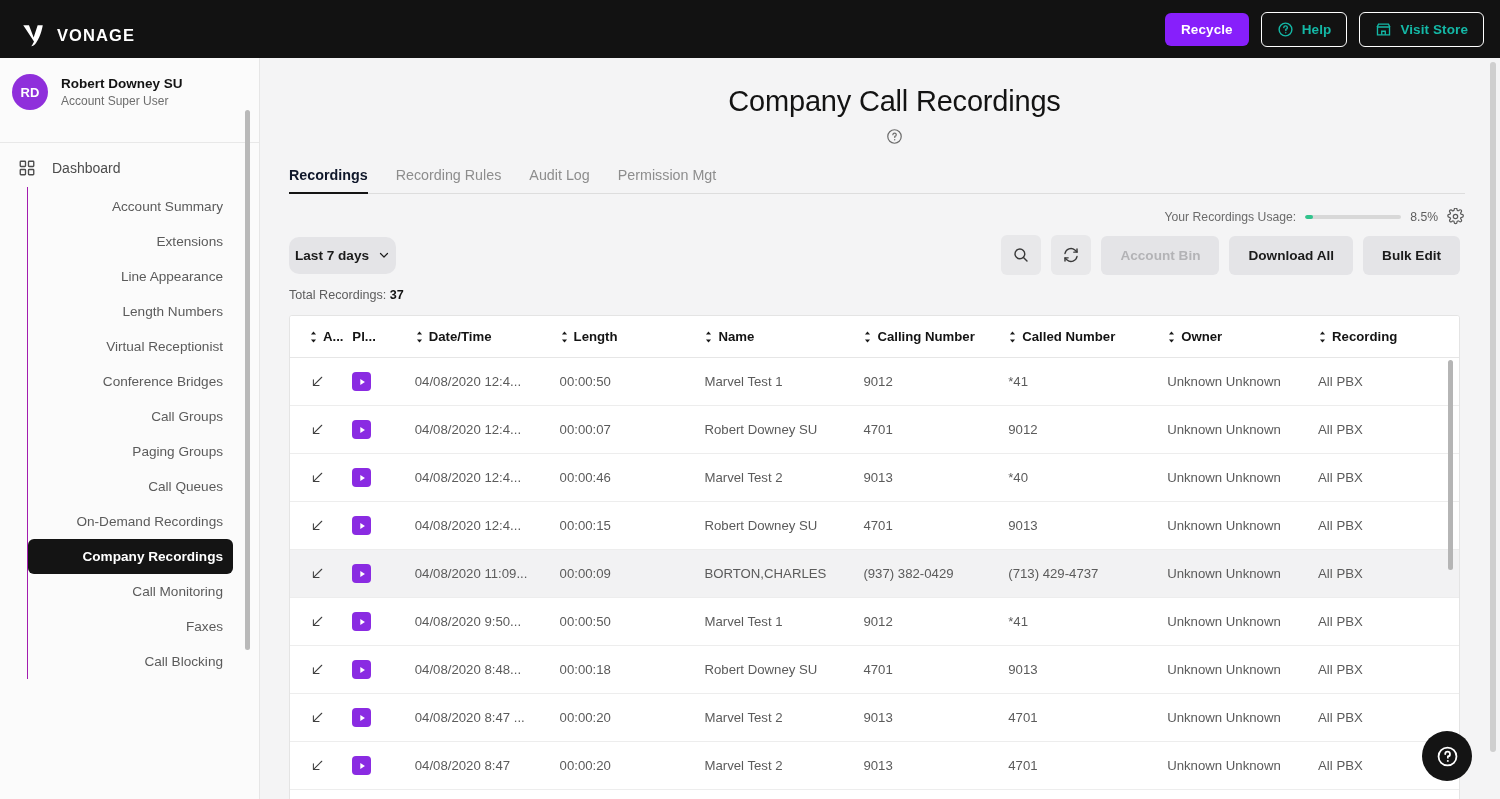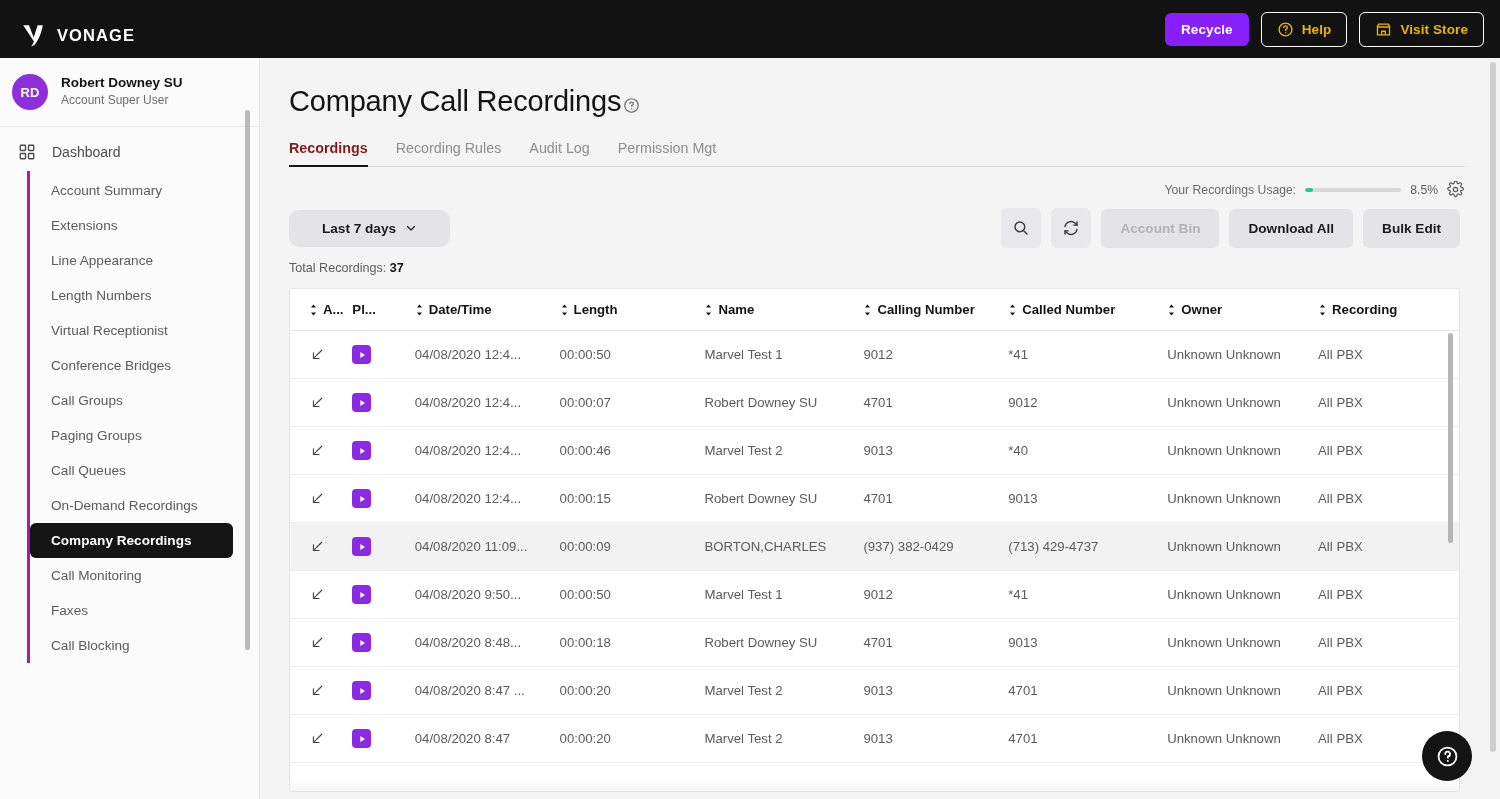--- a/index.html
+++ b/index.html
@@ -30,7 +30,7 @@
     letter-spacing: .1px;
   }
   .btn-outline {
-    background: transparent; color: #eab308; font-size: 13.5px; font-weight: 700;
+    background: transparent; color: #14b8a6; font-size: 13.5px; font-weight: 700;
     border: 1.6px solid #fff; border-radius: 6px; padding: 8px 15px;
     display: flex; align-items: center; gap: 8px; cursor: pointer;
     letter-spacing: .1px;

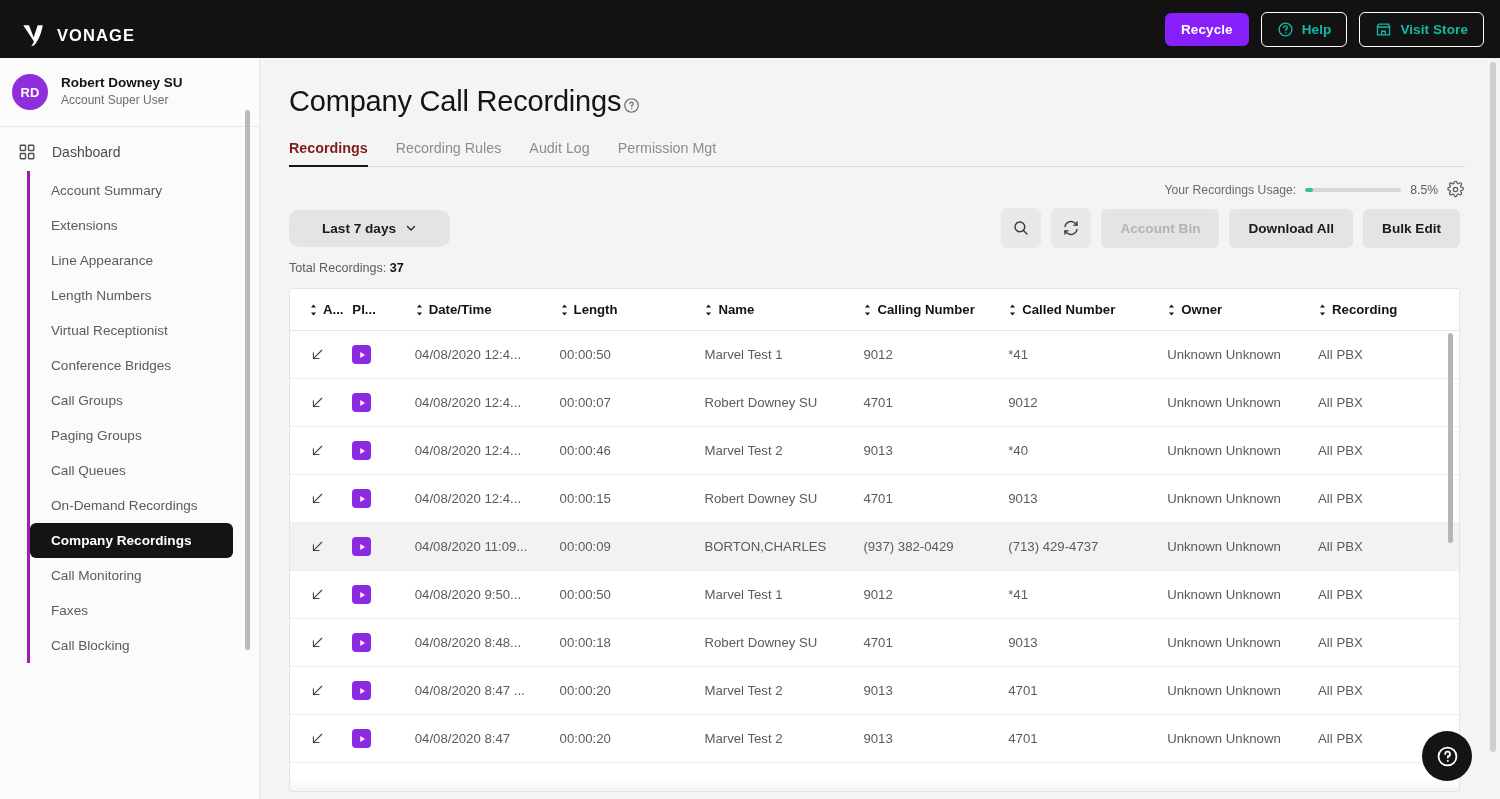--- a/index.html
+++ b/index.html
@@ -46,8 +46,8 @@
     z-index: 20;
   }
   .profile {
-    display: flex; align-items: flex-start; gap: 13px;
-    padding: 16px 18px 16px 12px;
+    display: flex; align-items: center; gap: 13px;
+    padding: 16px 18px 32px 12px;
     border-bottom: 1px solid #e8e8e8;
     margin: 0 0 0 0;
   }

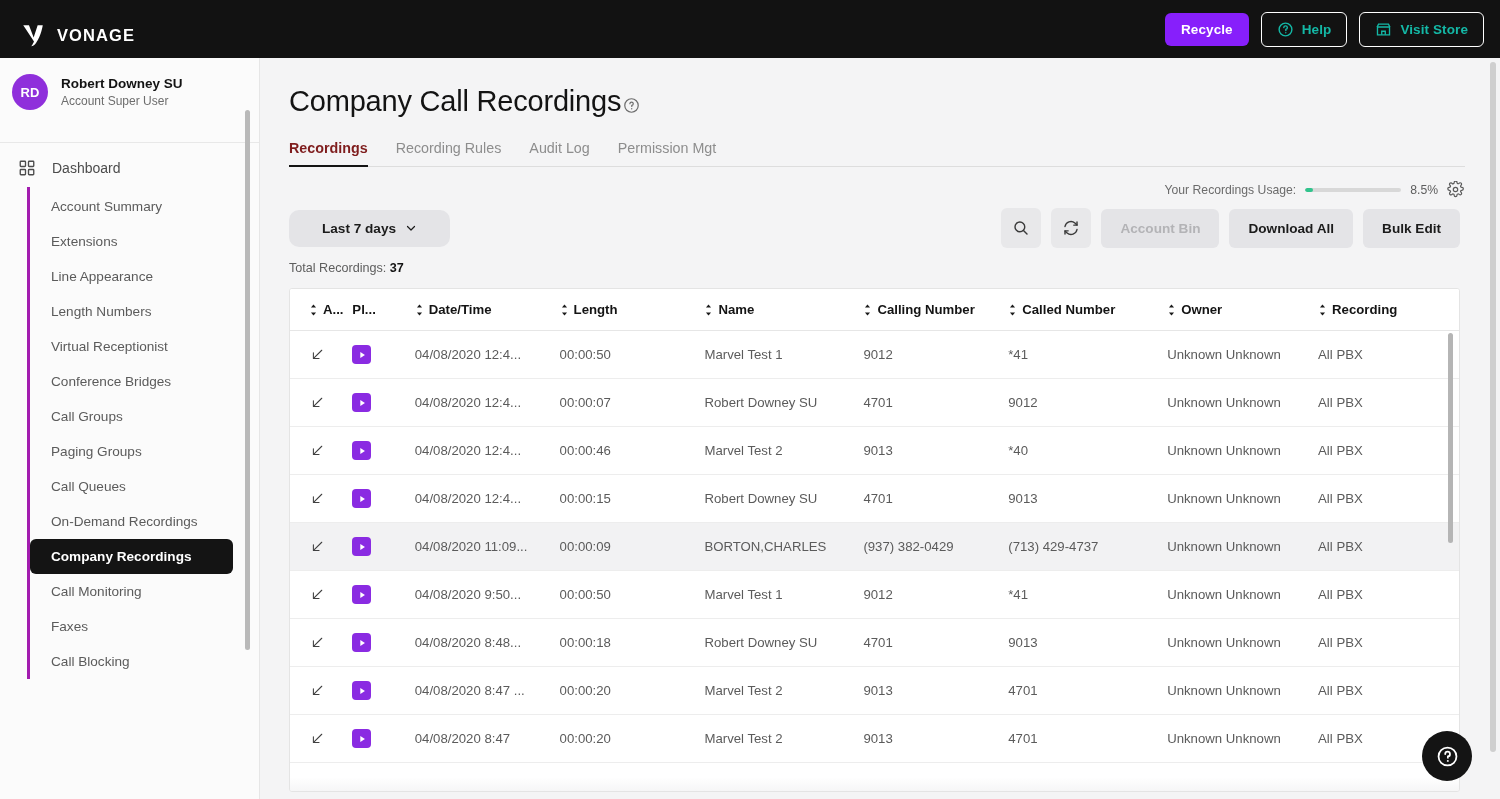--- a/index.html
+++ b/index.html
@@ -99,6 +99,7 @@
   .page-title-row {
     display: flex; align-items: center; gap: 2px;
     padding: 27px 0 0 29px;
+    flex-direction: column;
   }
   .page-title { font-size: 29px; font-weight: 400; color: #131313; letter-spacing: -.2px; }
   .title-help { width: 17px; height: 17px; color: #6c6c6c; margin-top: 8px; }

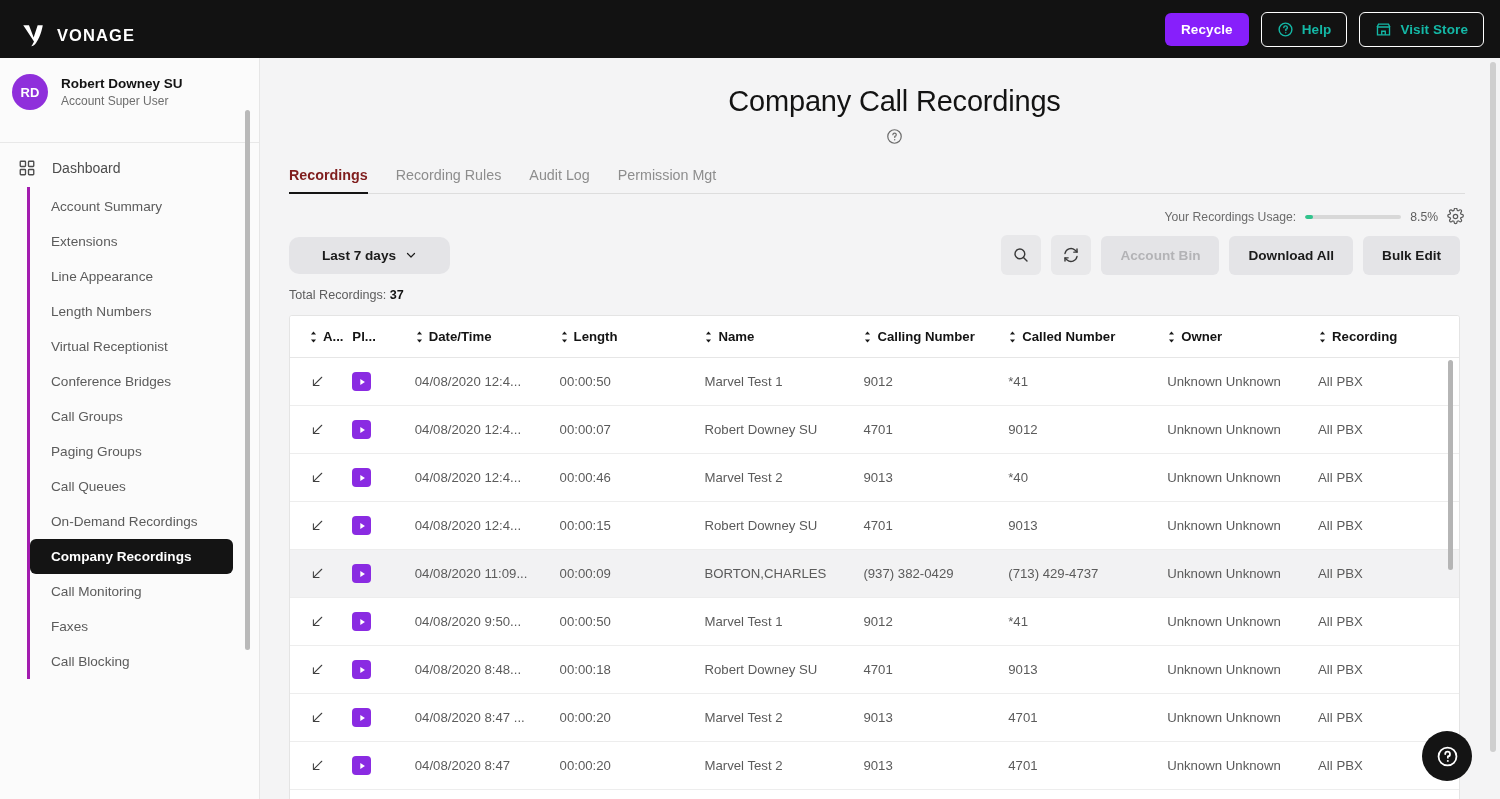--- a/index.html
+++ b/index.html
@@ -114,7 +114,7 @@
     cursor: pointer; position: relative; white-space: nowrap;
   }
   .tab:first-child { padding-left: 0; }
-  .tab.active { color: #7f1d1d; font-weight: 700; }
+  .tab.active { color: #0f172a; font-weight: 700; }
   .tab.active::after {
     content: ''; position: absolute; left: 0; right: 14px; bottom: -1px;
     height: 2.5px; background: #141414;

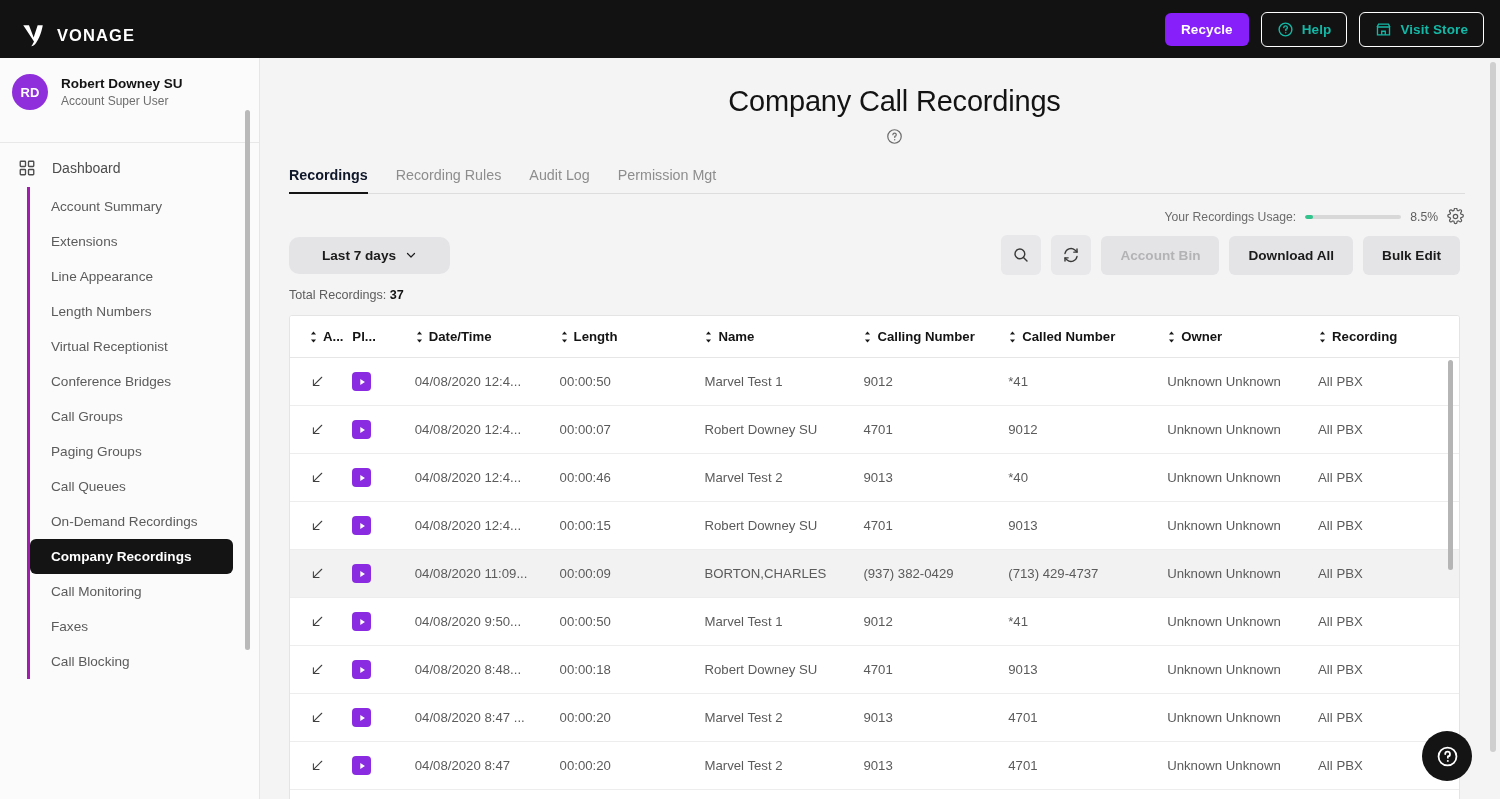--- a/index.html
+++ b/index.html
@@ -69,7 +69,7 @@
   }
   .nav-top .ico { width: 18px; height: 18px; flex: none; color: #4c4c4c; }
   .nav-top .caret { margin-left: auto; width: 14px; height: 14px; color: #8a8a8a; }
-  .subnav { border-left: 3px solid #a21caf; margin-left: 27px; padding: 2px 0 0 0; }
+  .subnav { border-left: 1px solid #a21caf; margin-left: 27px; padding: 2px 0 0 0; text-align: right; }
   .subitem {
     font-size: 13.6px; color: #5b5b5b; padding: 10px 10px 10px 21px;
     cursor: pointer; border-radius: 6px; margin-right: 26px;

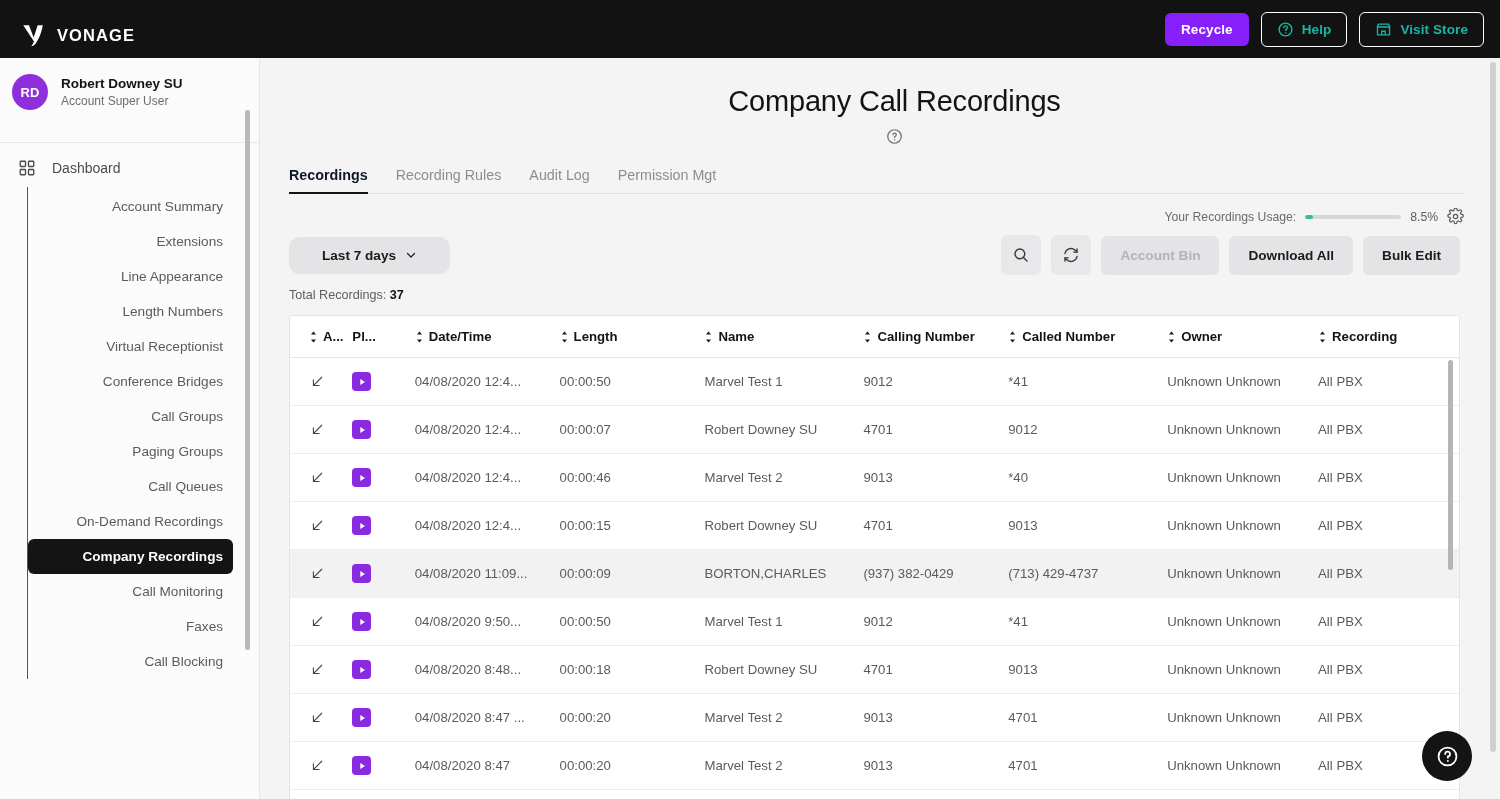--- a/index.html
+++ b/index.html
@@ -142,7 +142,7 @@
   .daterange {
     background: #e4e4e7; border: none; border-radius: 10px;
     font-size: 13.6px; font-weight: 700; color: #1b1b1b;
-    padding: 11px 33px; display: flex; align-items: center; gap: 9px;
+    padding: 11px 6px; display: flex; align-items: center; gap: 9px;
     cursor: pointer;
   }
   .daterange .caret { width: 12px; height: 12px; }

